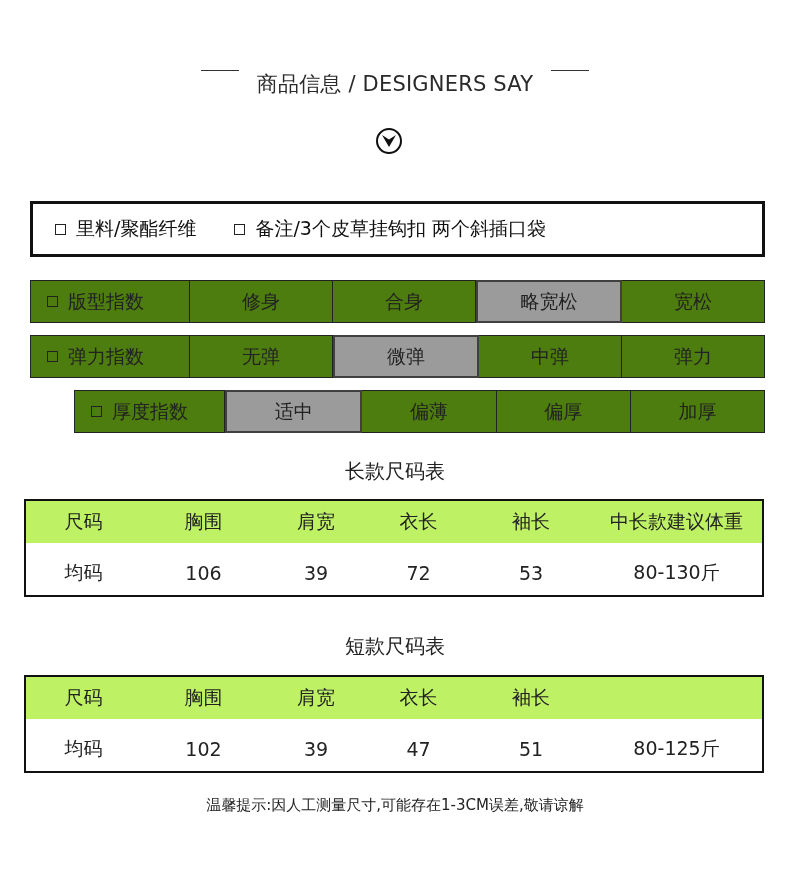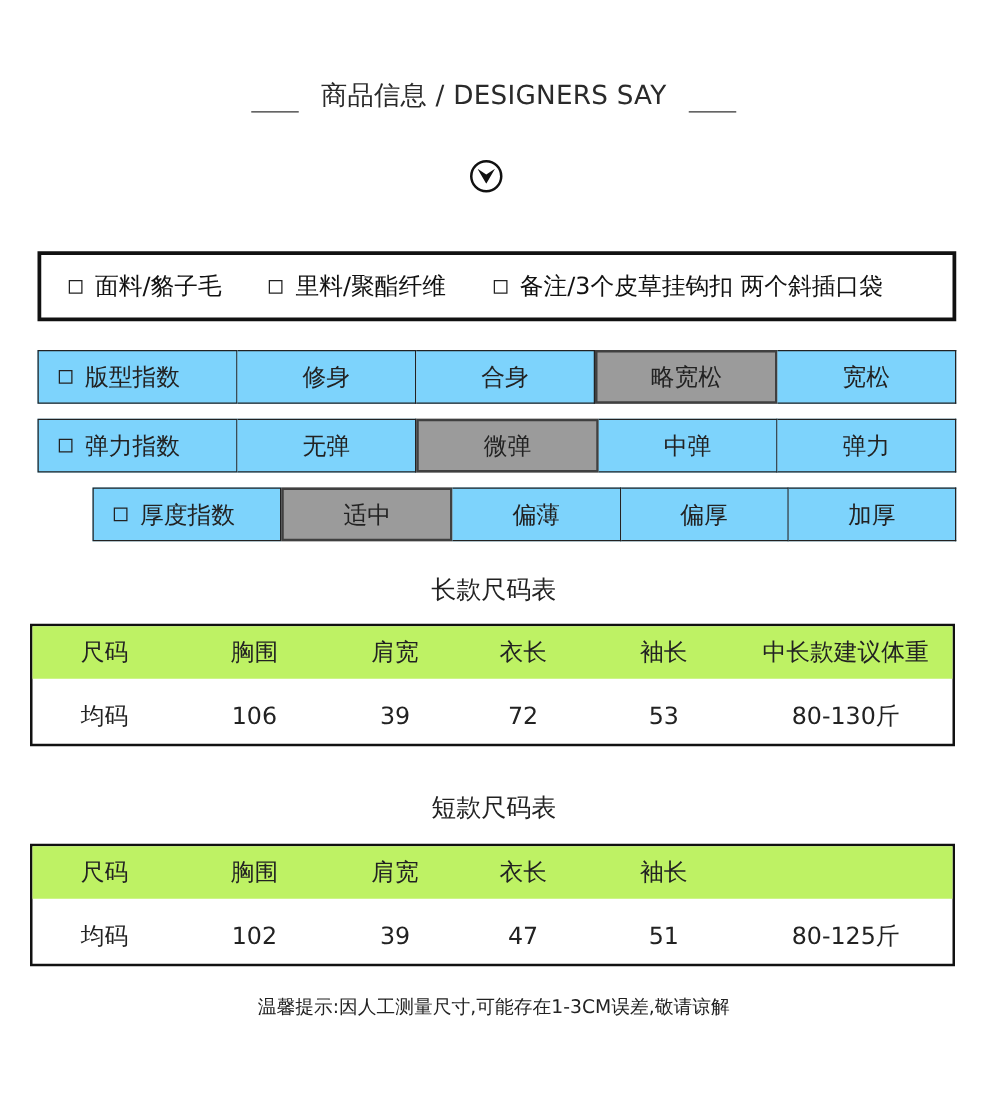--- a/index.html
+++ b/index.html
@@ -6,7 +6,7 @@
     html, body { width: 790px; height: 894px; background: #ffffff; }
     body { font-family: "DejaVu Sans", "Liberation Sans", sans-serif; color: #222; position: relative; overflow: hidden; }
 
-    .title-row { position: absolute; top: 54px; left: 0; width: 790px; height: 36px; display: flex; align-items: flex-end; justify-content: center; }
+    .title-row { position: absolute; top: 70px; left: 0; width: 790px; height: 36px; display: flex; align-items: flex-start; justify-content: center; }
     .title-line { width: 38px; height: 1px; background: #333; }
     .title-text { font-size: 21px; color: #2a2a2a; margin: 0 18px; letter-spacing: 0.2px; }
 

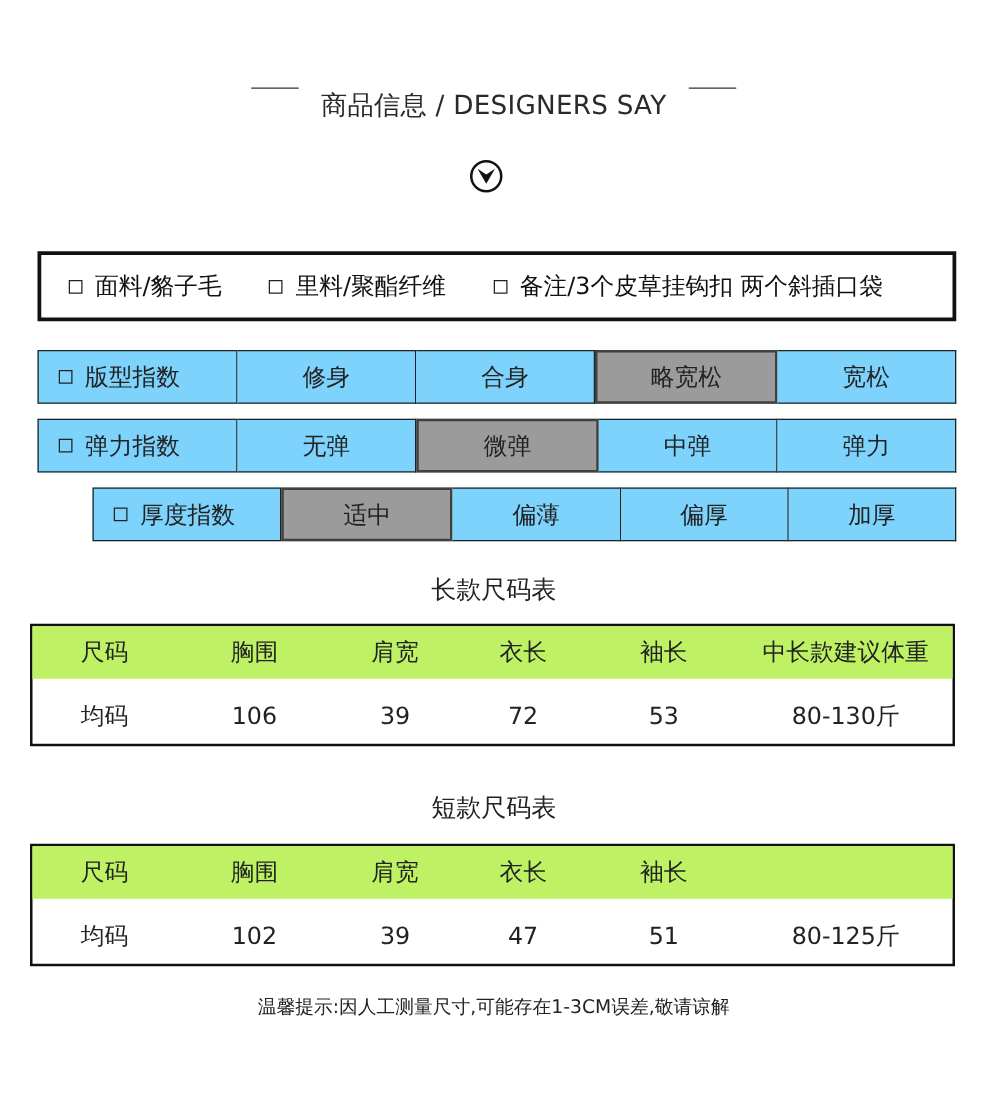--- a/index.html
+++ b/index.html
@@ -54,10 +54,6 @@
 </div>
 
 <div class="fabric-box">
-  <div class="fabric-item">
-    <span class="chk"></span>
-    <span>面料/貉子毛</span>
-  </div>
   <div class="fabric-item">
     <span class="chk"></span>
     <span>里料/聚酯纤维</span>

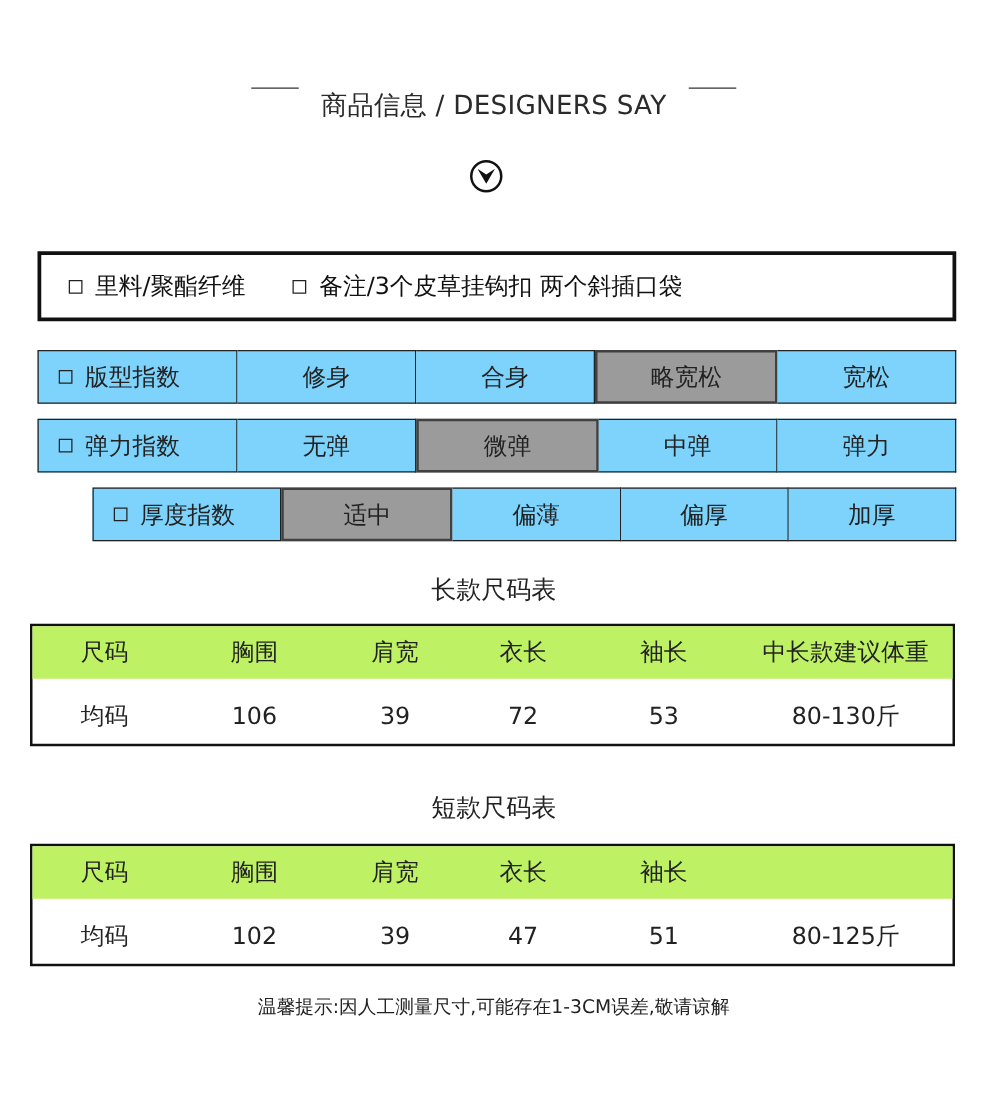--- a/index.html
+++ b/index.html
@@ -19,7 +19,7 @@
     .chk { width: 11px; height: 11px; border: 1px solid #222; margin-right: 10px; display: inline-block; flex: none; }
 
     .index-row { position: absolute; left: 30px; width: 735px; height: 43px; display: flex; }
-    .index-cell { flex: 1; border: 1px solid #222; border-left: none; display: flex; align-items: center; justify-content: center; font-size: 19px; color: #222; background: #7dd3fc; }
+    .index-cell { flex: 1; border: 1px solid #222; border-left: none; display: flex; align-items: center; justify-content: center; font-size: 19px; color: #222; background: #4d7c0f; }
     .index-cell:first-child { border-left: 1px solid #222; }
     .index-cell.label { justify-content: flex-start; padding-left: 16px; }
     .index-cell.active { background: #9b9b9b; border: 2px solid #404040; }

